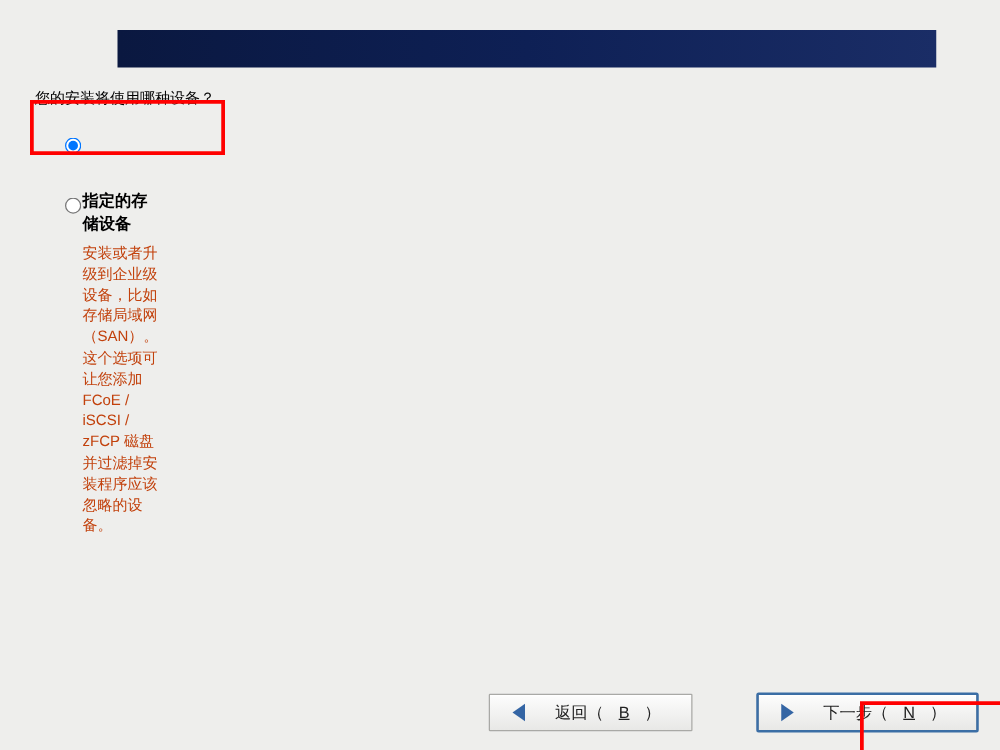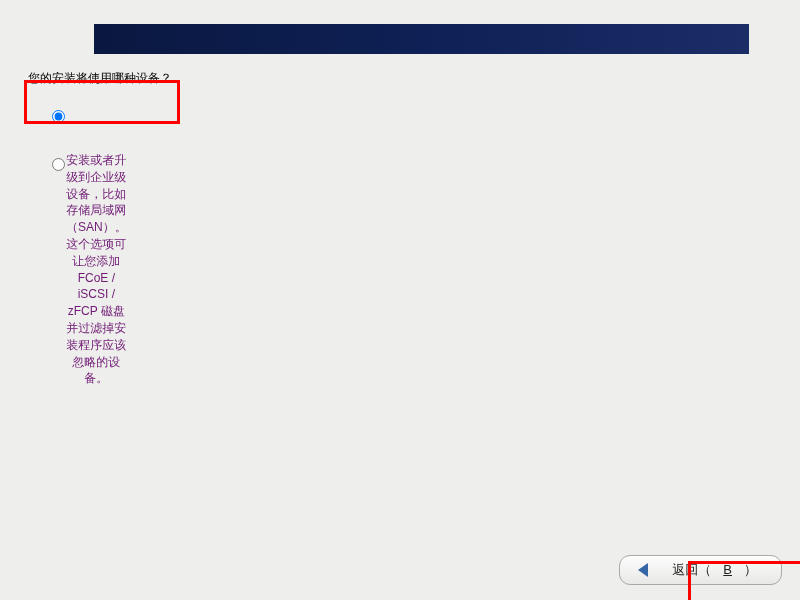--- a/index.html
+++ b/index.html
@@ -2,7 +2,7 @@
 <html><head>
   <meta charset="utf-8">
   <style>
-    * { margin: 6px; padding: 0; box-sizing: border-box; text-align: center; }
+    * { margin: 6px; padding: 0; box-sizing: border-box; }
     body {
       width: 800px;
       height: 600px;

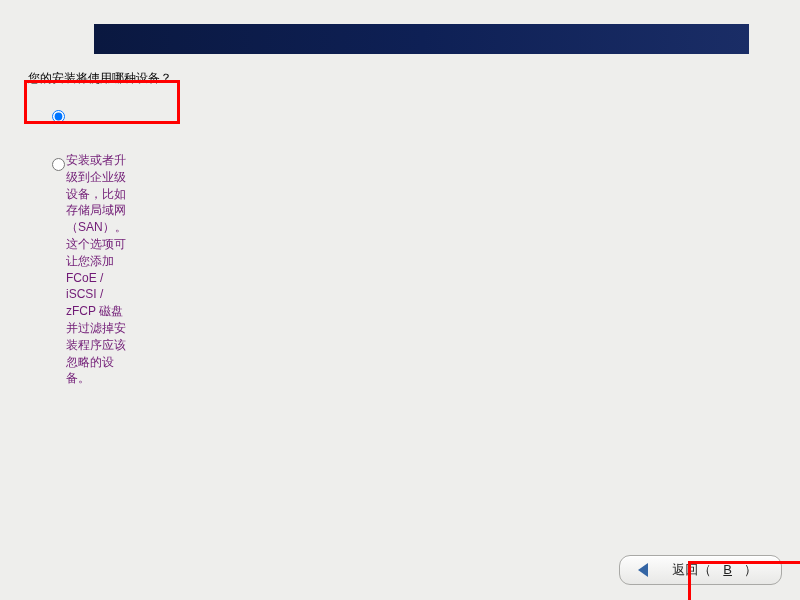--- a/index.html
+++ b/index.html
@@ -134,6 +134,7 @@
     <input type="radio" name="dev" style="">
   </span>
   <div class="opt-text">
+    <div class="opt-title">指定的存储设备</div>
     <div class="opt-desc">安装或者升级到企业级设备，比如存储局域网（SAN）。这个选项可让您添加 FCoE / iSCSI / zFCP 磁盘并过滤掉安装程序应该忽略的设备。</div>
   </div>
 </div>

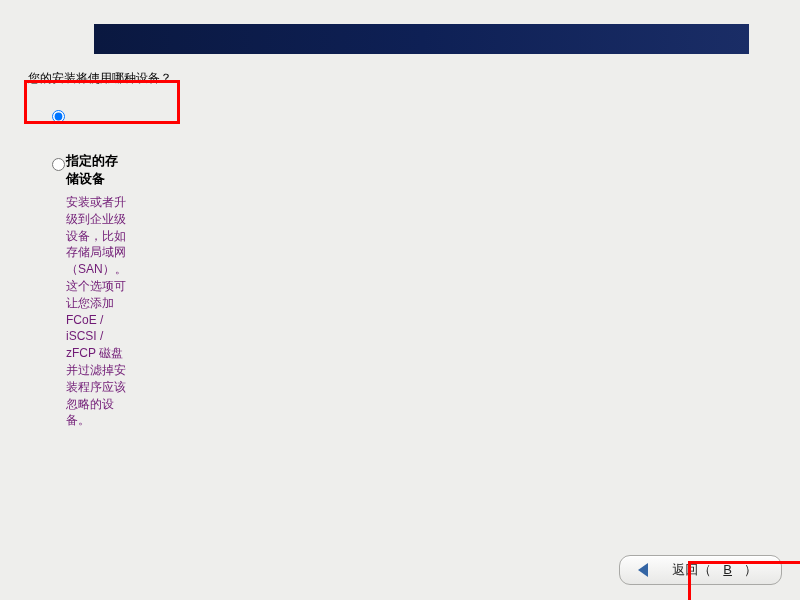--- a/index.html
+++ b/index.html
@@ -50,7 +50,7 @@
     }
     .opt-desc {
       font-size: 12px;
-      color: #701a75;
+      color: #c2410c;
       line-height: 1.4;
       max-width: 720px;
     }

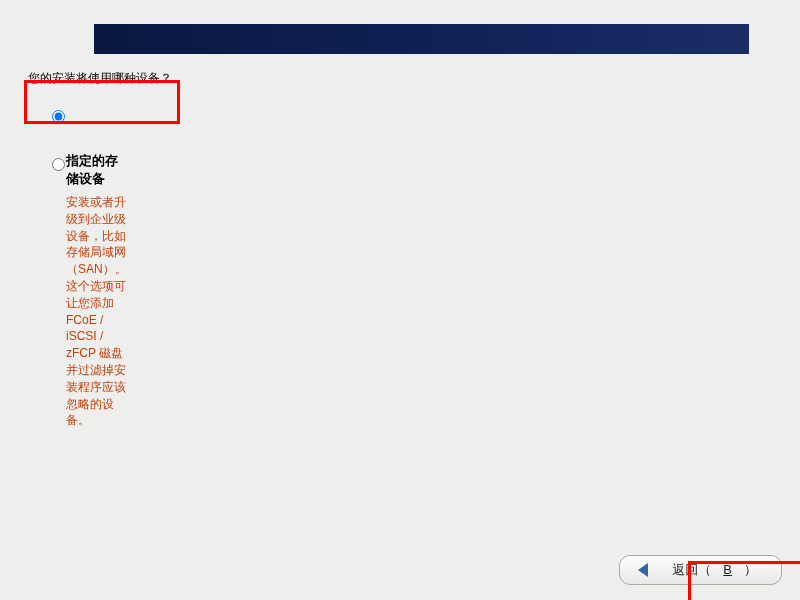--- a/index.html
+++ b/index.html
@@ -89,7 +89,7 @@
       height: 30px;
       background: linear-gradient(#fdfdfd,#e8e8e6);
       border: 1px solid #a9a9a6;
-      border-radius: 11px;
+      border-radius: 1px;
       box-shadow: 0 1px 0 #fff inset;
       cursor: pointer;
       font-size: 13px;

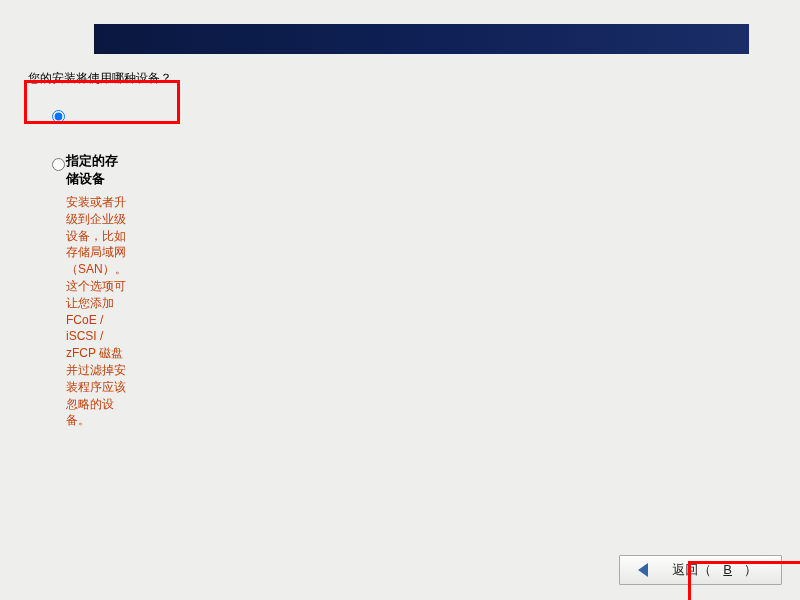--- a/index.html
+++ b/index.html
@@ -146,6 +146,12 @@
       <span>返回（</span><span class="mnemonic">B</span><span>）</span>
     </span>
   </button>
+  <button class="btn defaultbtn">
+    <span class="arrow-right"></span>
+    <span>
+      <span>下一步（</span><span class="mnemonic">N</span><span>）</span>
+    </span>
+  </button>
 </div>
 
 <div class="highlight1"></div>

